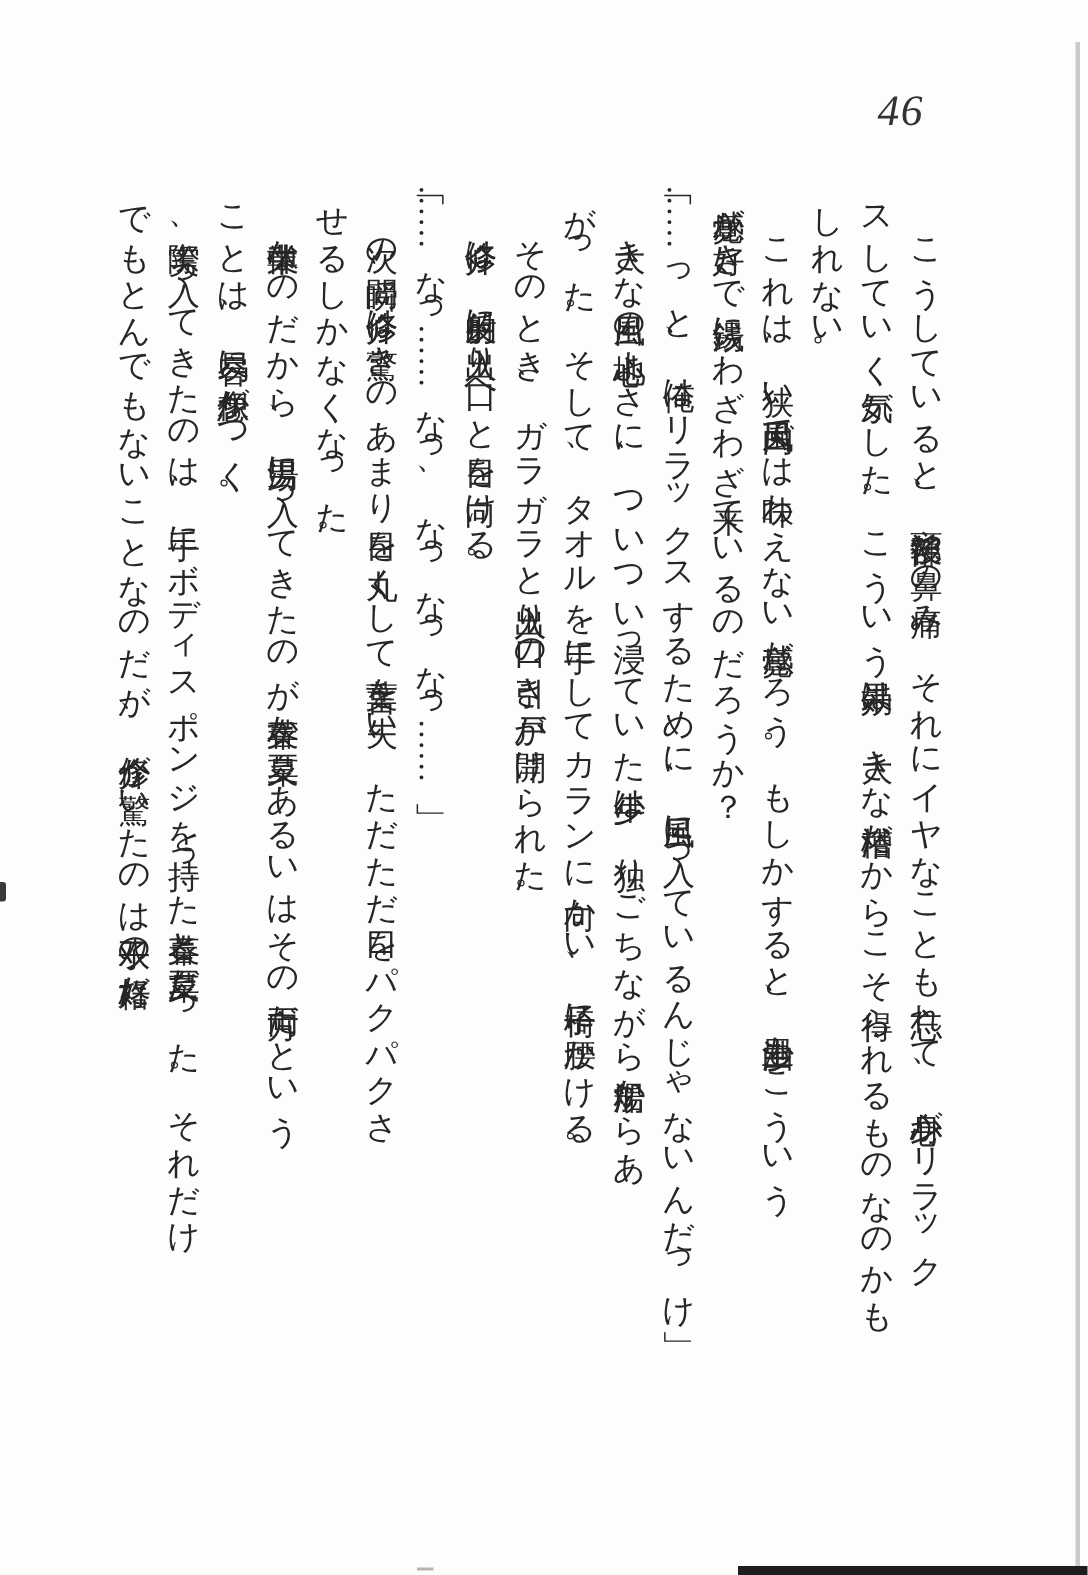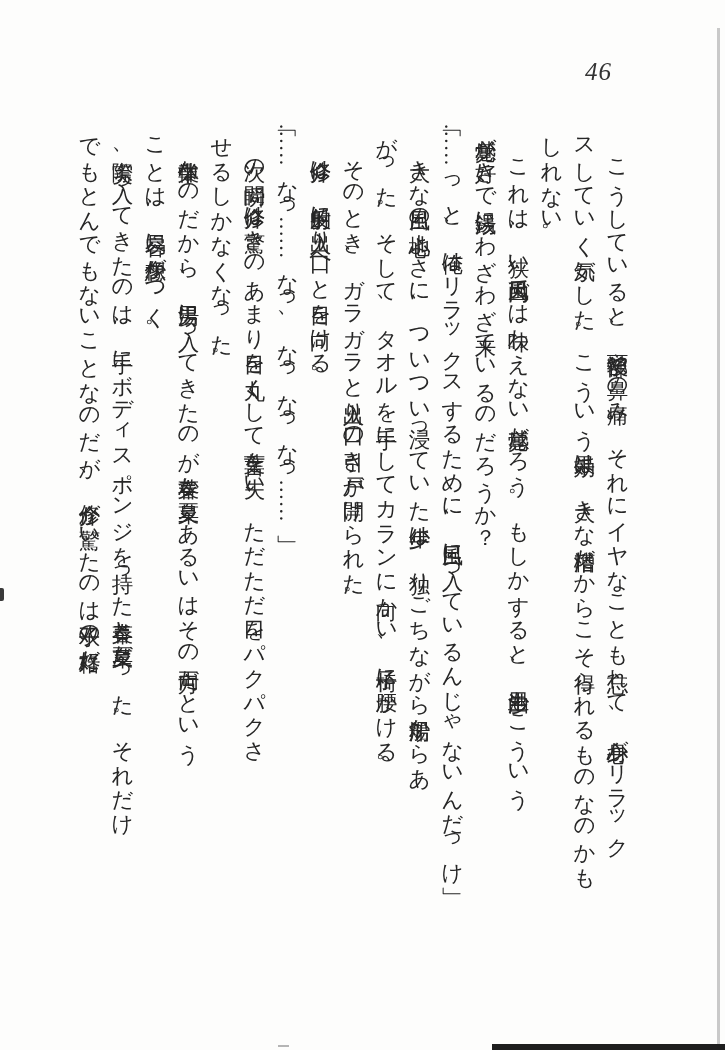--- a/index.html
+++ b/index.html
@@ -22,7 +22,7 @@
     position: absolute;
     left: 585px;
     top: 58px;
-    font-size: 25px;
+    font-size: 29px;
     font-style: italic;
     color: #333333;
     letter-spacing: 1px;

